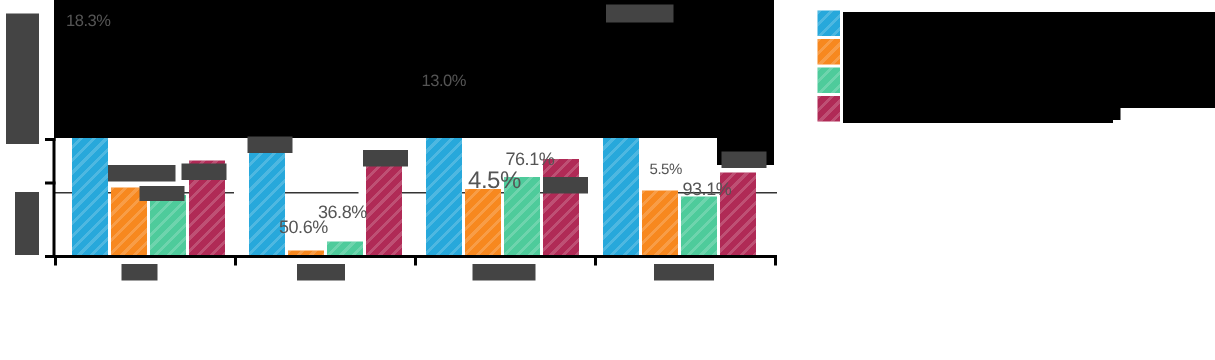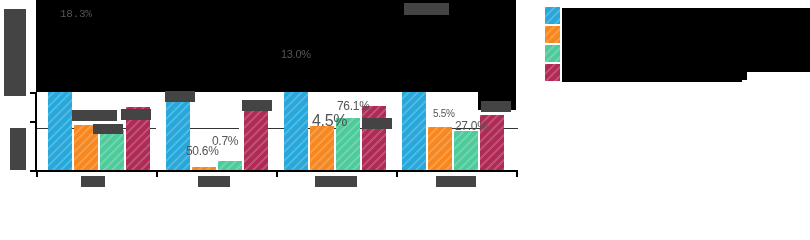--- a/index.html
+++ b/index.html
@@ -77,7 +77,7 @@
   <div class="redact-black" style="left:36px;top:0px;width:480px;height:92px;"></div>
   <div class="redact-black" style="left:478px;top:92px;width:38px;height:18px;"></div>
 
-  <div class="vlabel" style="left:60px;top:8px;font-family:Liberation Mono, monospace;">18.3%</div>
+  <div class="vlabel" style="left:44px;top:8px;">18.3%</div>
   <div class="vlabel" style="left:281px;top:48px;">13.0%</div>
   <div class="vlabel" style="left:186px;top:144px;font-size:12px;">50.6%</div>
   <div class="vlabel" style="left:212px;top:134px;font-size:12px;">0.7%</div>

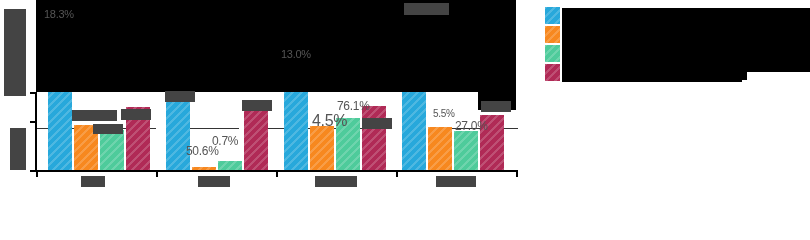--- a/index.html
+++ b/index.html
@@ -84,7 +84,7 @@
   <div class="vlabel" style="left:312px;top:112px;font-size:16px;">4.5%</div>
   <div class="vlabel" style="left:337px;top:99px;font-size:12px;">76.1%</div>
   <div class="vlabel" style="left:433px;top:108px;font-size:10px;">5.5%</div>
-  <div class="vlabel" style="left:455px;top:119px;font-size:12px;">27.0%</div>
+  <div class="vlabel" style="left:455px;top:119px;font-size:12px;">93.1%</div>
 
   <div class="redact-gray" style="left:72px;top:110px;width:45px;height:11px;"></div>
   <div class="redact-gray" style="left:93px;top:124px;width:30px;height:10px;"></div>

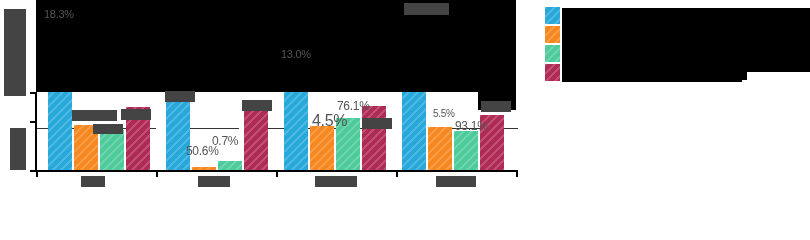--- a/index.html
+++ b/index.html
@@ -80,7 +80,7 @@
   <div class="vlabel" style="left:44px;top:8px;">18.3%</div>
   <div class="vlabel" style="left:281px;top:48px;">13.0%</div>
   <div class="vlabel" style="left:186px;top:144px;font-size:12px;">50.6%</div>
-  <div class="vlabel" style="left:212px;top:134px;font-size:12px;">0.7%</div>
+  <div class="vlabel" style="left:212px;top:134px;font-size:12px;">36.8%</div>
   <div class="vlabel" style="left:312px;top:112px;font-size:16px;">4.5%</div>
   <div class="vlabel" style="left:337px;top:99px;font-size:12px;">76.1%</div>
   <div class="vlabel" style="left:433px;top:108px;font-size:10px;">5.5%</div>

